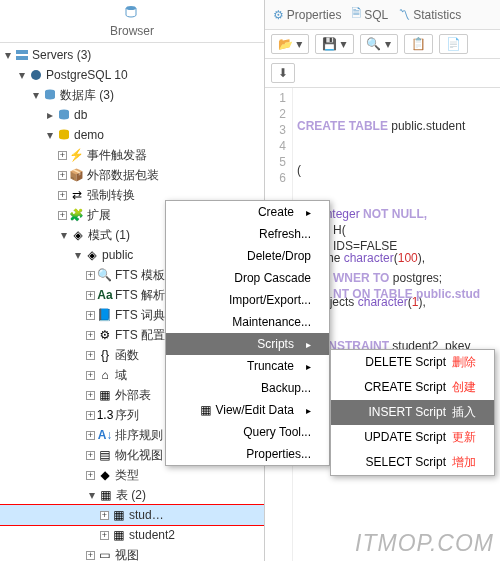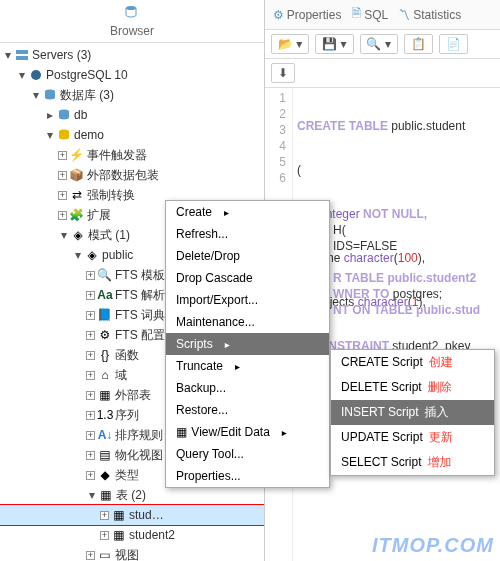--- a/index.html
+++ b/index.html
@@ -31,7 +31,7 @@
 
 
 .ctx { position: absolute; background: #fff; border: 1px solid #aaa; box-shadow: 2px 2px 6px rgba(0,0,0,0.3); z-index: 10; }
-.ctx-item { padding: 4px 18px 4px 10px; display: flex; align-items: center; justify-content: flex-start; gap: 12px; cursor: default; white-space:nowrap; }
+.ctx-item { padding: 4px 18px 4px 10px; display: flex; align-items: center; justify-content: flex-end; gap: 12px; cursor: default; white-space:nowrap; }
 .ctx-item.hover { background: #737373; color: #fff; }
 .ctx-item .arr { color: inherit; font-size: 10px; }
 .outline-scripts { position:absolute; border:1px solid red; pointer-events:none; }

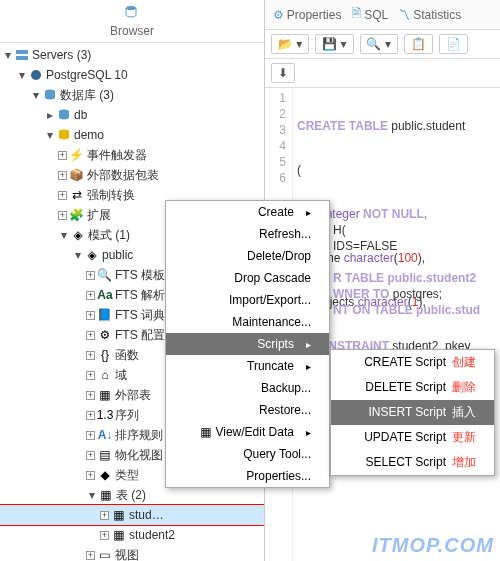--- a/index.html
+++ b/index.html
@@ -338,7 +338,6 @@
   <div><span>H(</span></div>
   <div><span>IDS=FALSE</span></div>
   <div style="height:16px"></div>
-  <div><span class="kw">R TABLE public.student2</span></div>
   <div><span class="kw">WNER TO</span><span> postgres;</span></div>
   <div><span class="kw">NT ON TABLE public.stud</span></div>
 </div>

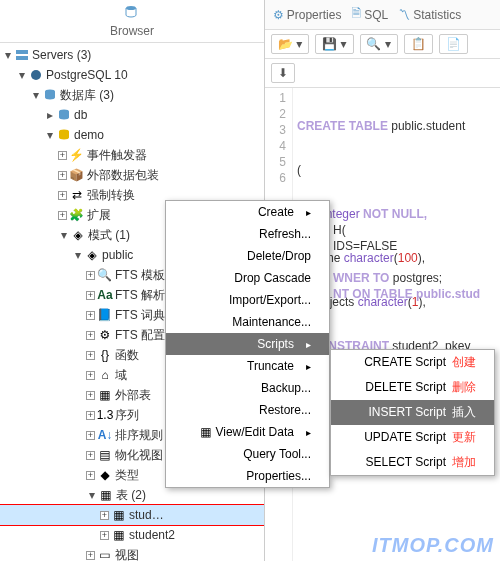--- a/index.html
+++ b/index.html
@@ -318,10 +318,10 @@
 
 <div class="ctx" style="left:330px; top:349px; width:165px">
   <div class="ctx-item">
+      <span><span>DELETE Script</span><span class="sub-ann">删除</span></span>
+    </div>
+  <div class="ctx-item">
       <span><span>CREATE Script</span><span class="sub-ann">创建</span></span>
-    </div>
-  <div class="ctx-item">
-      <span><span>DELETE Script</span><span class="sub-ann">删除</span></span>
     </div>
   <div class="ctx-item hover">
       <span><span>INSERT Script</span><span class="sub-ann" style="color:#fff">插入</span></span>

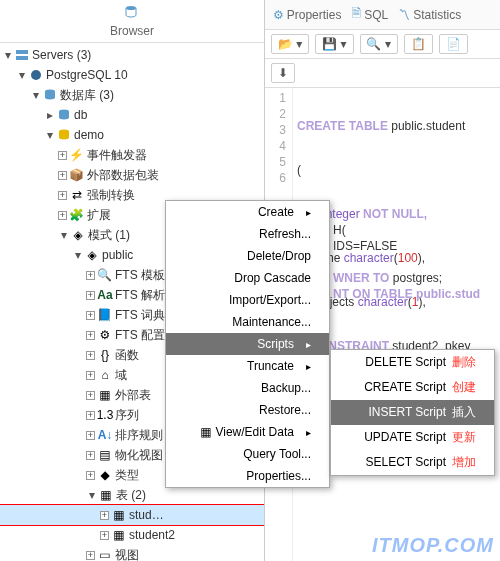--- a/index.html
+++ b/index.html
@@ -298,9 +298,6 @@
       <span>Backup...</span>
     </div>
   <div class="ctx-item">
-      <span>Restore...</span>
-    </div>
-  <div class="ctx-item">
       <span style="display:flex;align-items:center;gap:4px">
         <span>▦</span>
         <span>View/Edit Data</span>

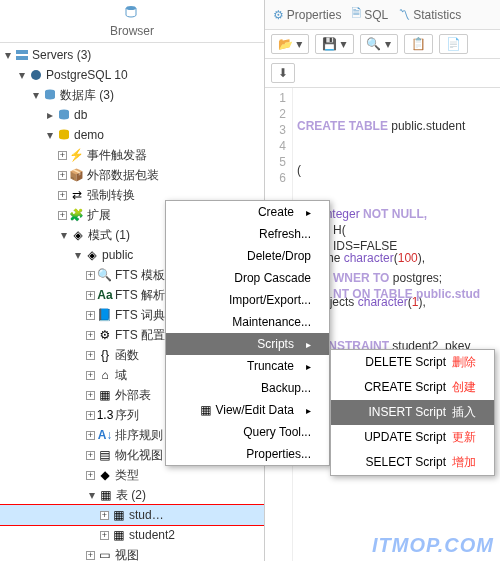--- a/index.html
+++ b/index.html
@@ -35,7 +35,7 @@
 .ctx-item.hover { background: #737373; color: #fff; }
 .ctx-item .arr { color: inherit; font-size: 10px; }
 .outline-scripts { position:absolute; border:1px solid red; pointer-events:none; }
-.watermark { position: absolute; right: 6px; bottom: 4px; color: #3b82f6; font-weight: bold; font-style: italic; font-size: 20px; letter-spacing: 1px; opacity: 0.5; }
+.watermark { position: absolute; right: 6px; bottom: 4px; color: #737373; font-weight: normal; font-style: italic; font-size: 23px; letter-spacing: 1px; opacity: 0.5; }
 .status { padding: 2px 6px; color:#333; font-family: Consolas, monospace; font-size:12px; white-space:pre; }
 
 .sub-ann { color: #ff3b30; margin-left: 6px; }

